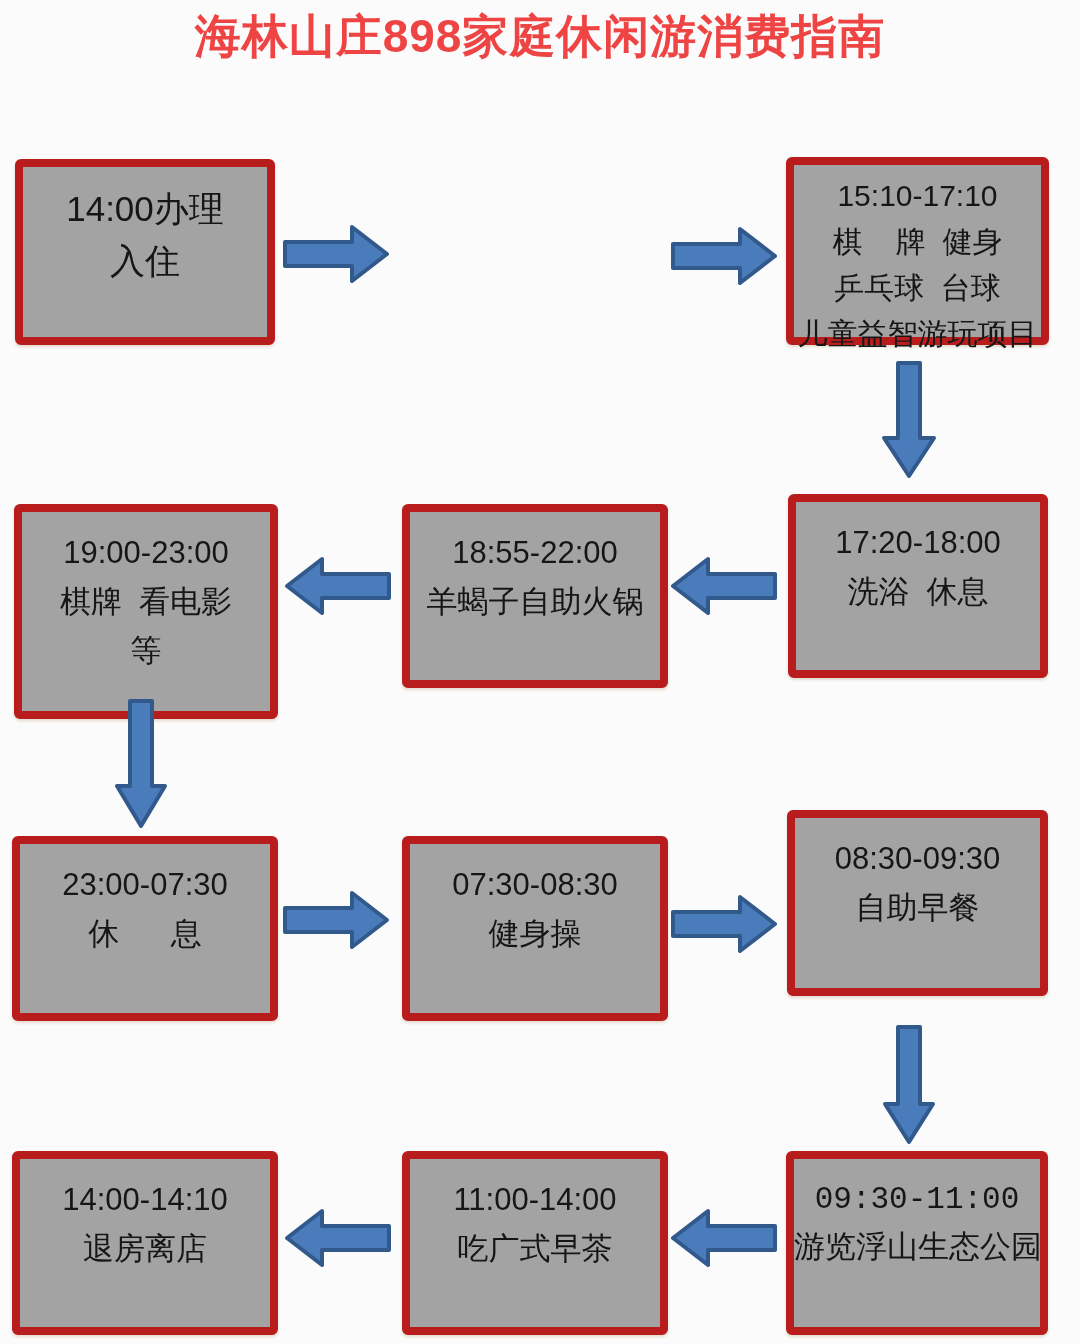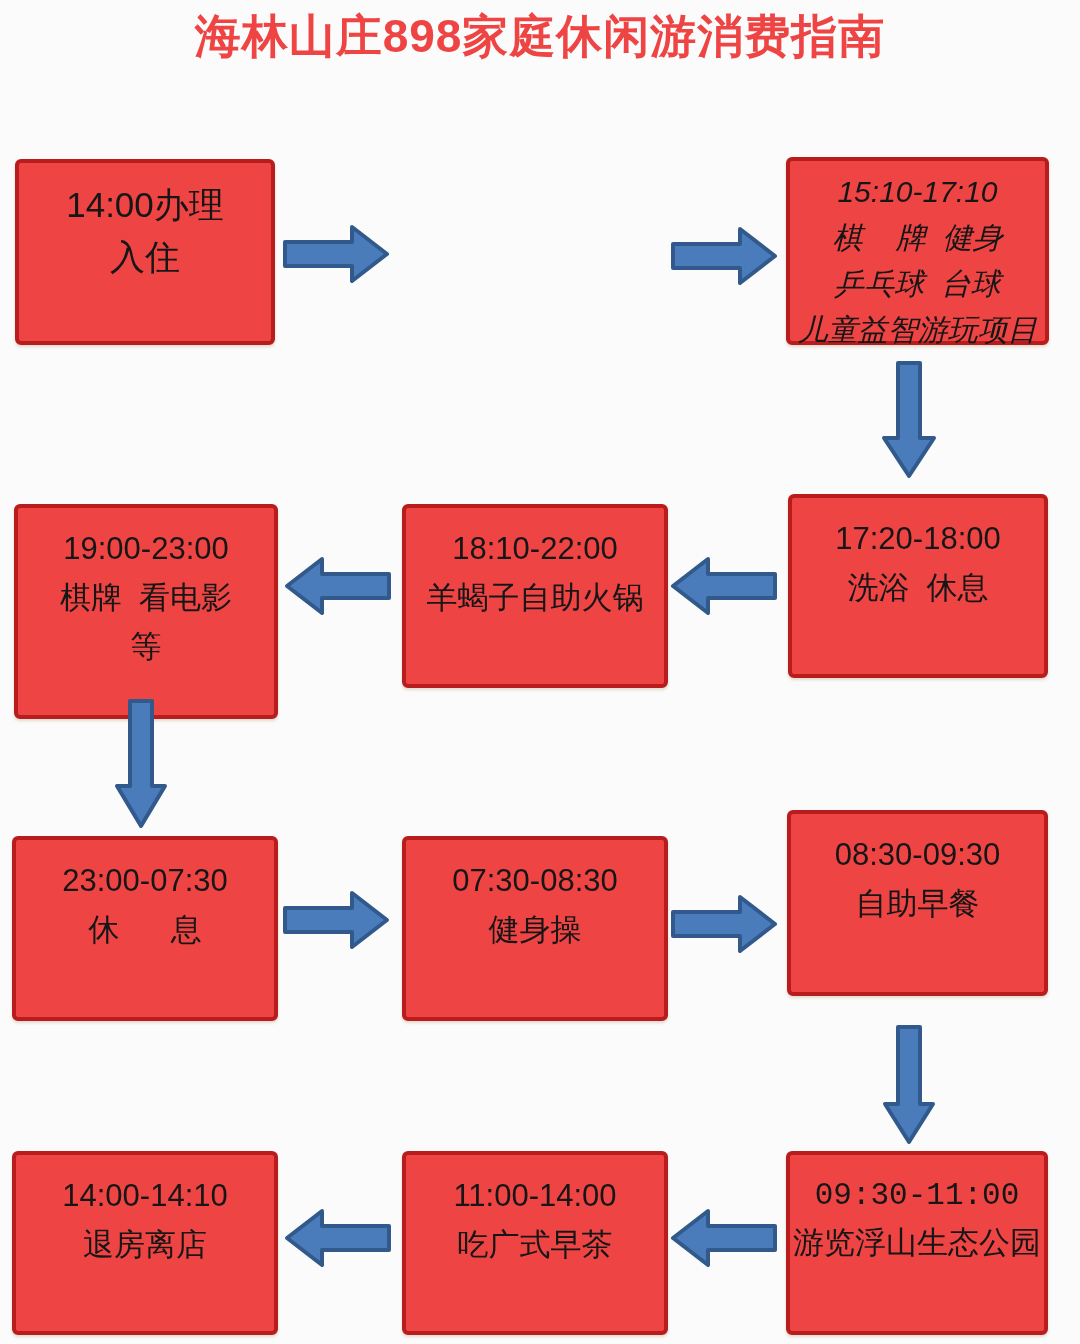--- a/index.html
+++ b/index.html
@@ -18,8 +18,8 @@
   }
   .node{
     position:absolute;
-    background:#ef4444;
-    border:4px solid #b91c1c;
+    background:#a3a3a3;
+    border:8px solid #b91c1c;
     border-radius:6px;
     box-sizing:border-box;
     text-align:center;

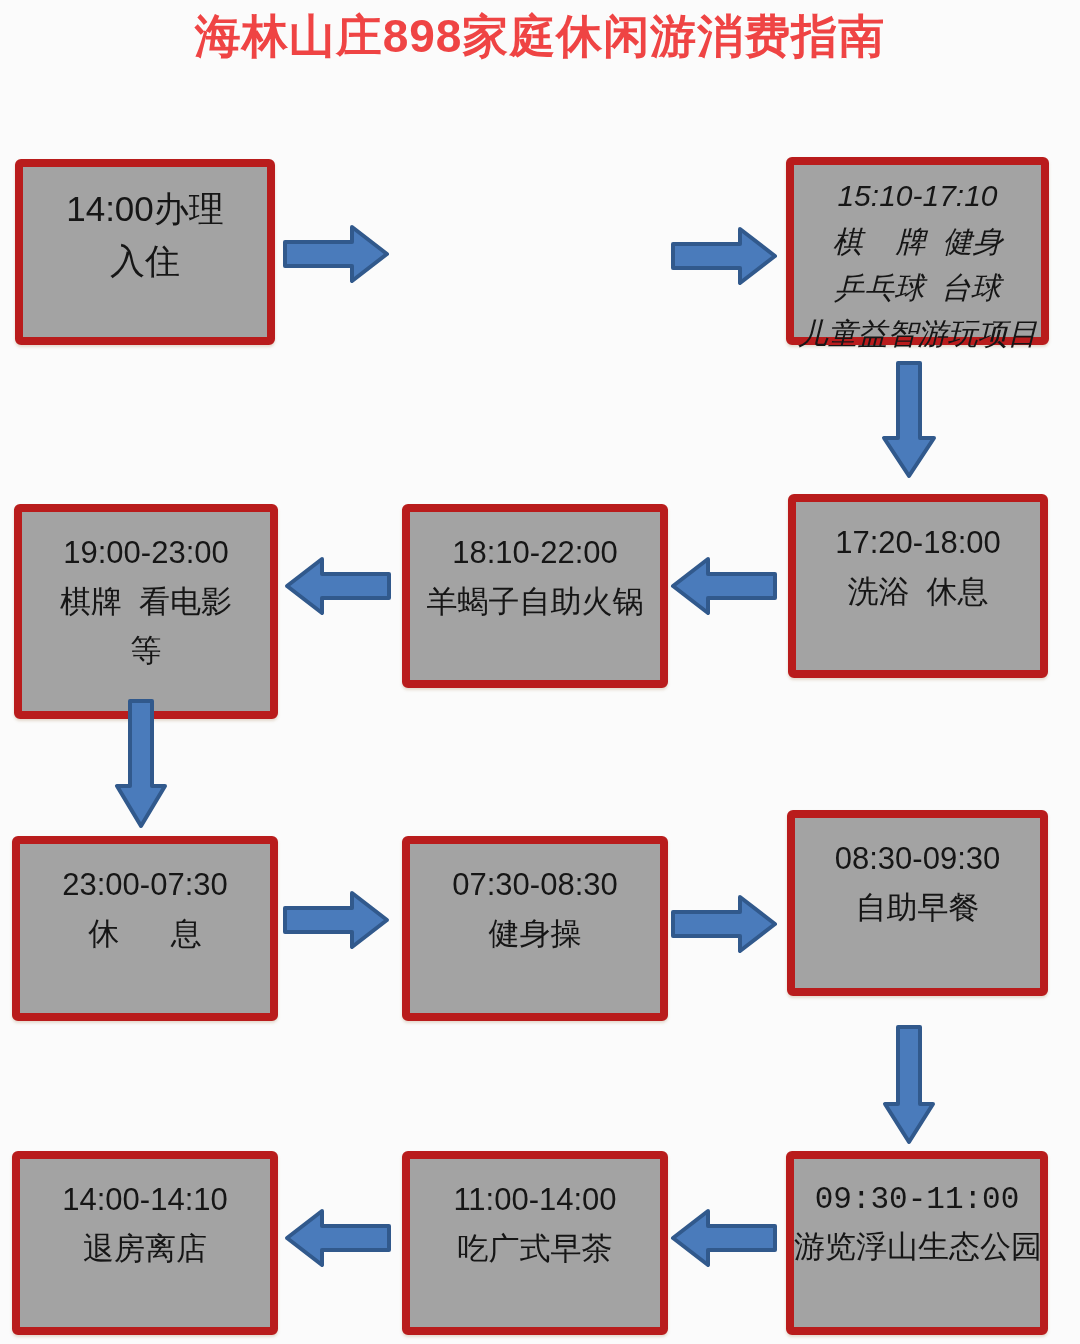--- a/index.html
+++ b/index.html
@@ -35,7 +35,7 @@
     color:#161616;
   }
   .node.first .line{font-size:35px;line-height:52px;}
-  .node.dense{padding-top:8px;font-style:italic;}
+  .node.dense{padding-top:8px;}
   .node.dense .line{font-size:30px;line-height:46px;}
   .arrow{position:absolute;}
   .arrow polygon{stroke:#31598c;stroke-width:4;stroke-linejoin:round;fill:#4a7bbb;}

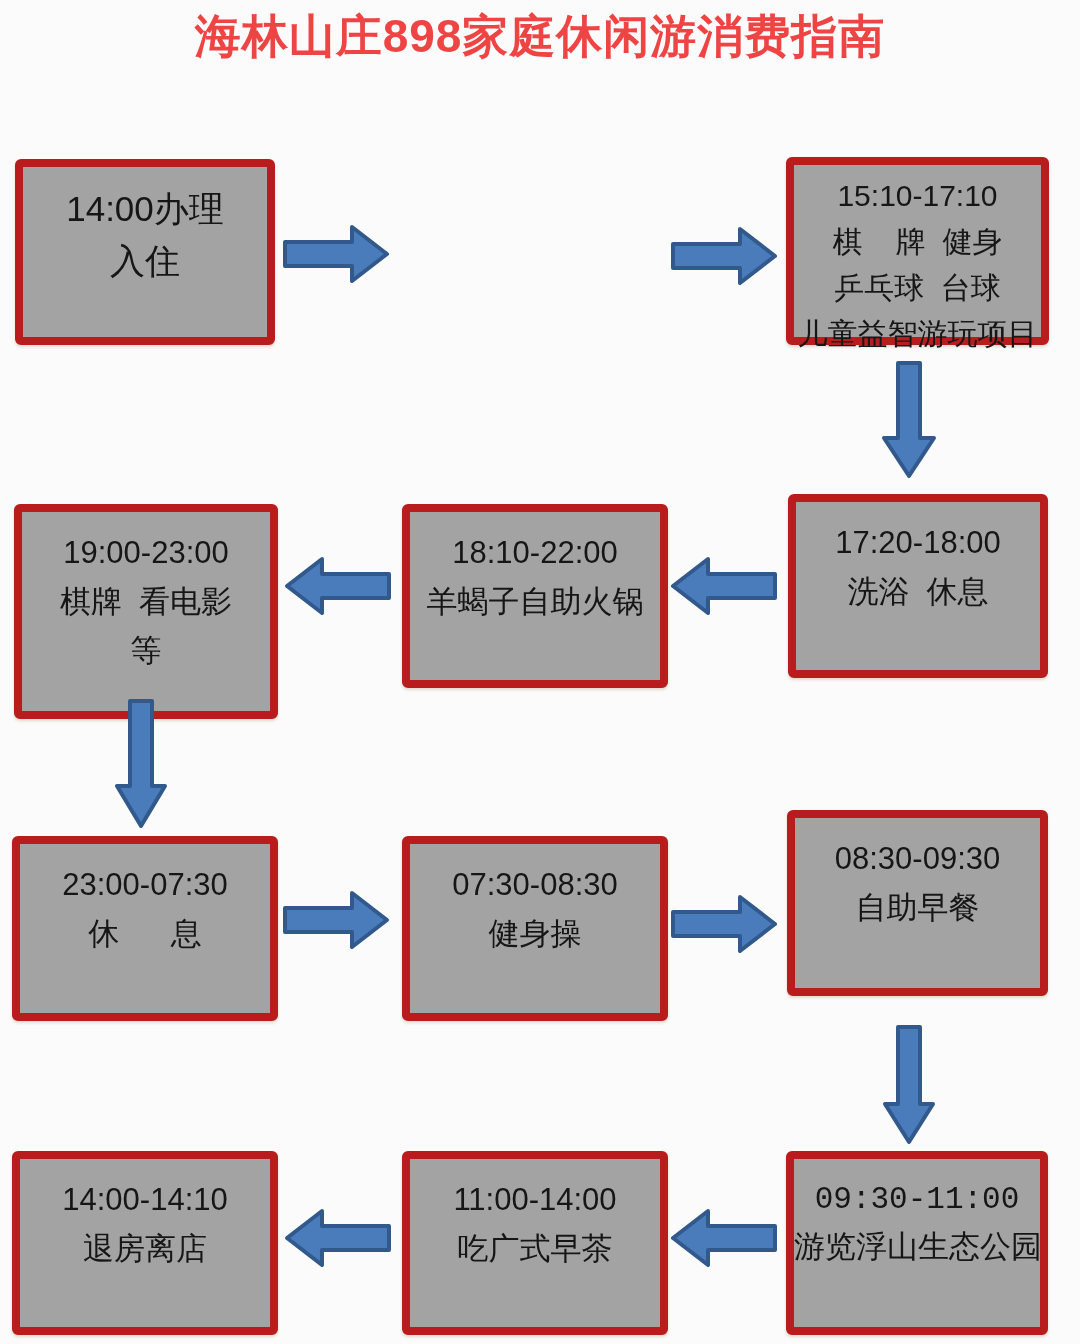--- a/index.html
+++ b/index.html
@@ -82,7 +82,7 @@
   </svg>
 
   <div class="node" style="left:402px;top:504px;width:266px;height:184px;">
-    <span class="line">18:10-22:00</span>
+    <span class="line">18:55-22:00</span>
     <span class="line">羊蝎子自助火锅</span>
   </div>
 

